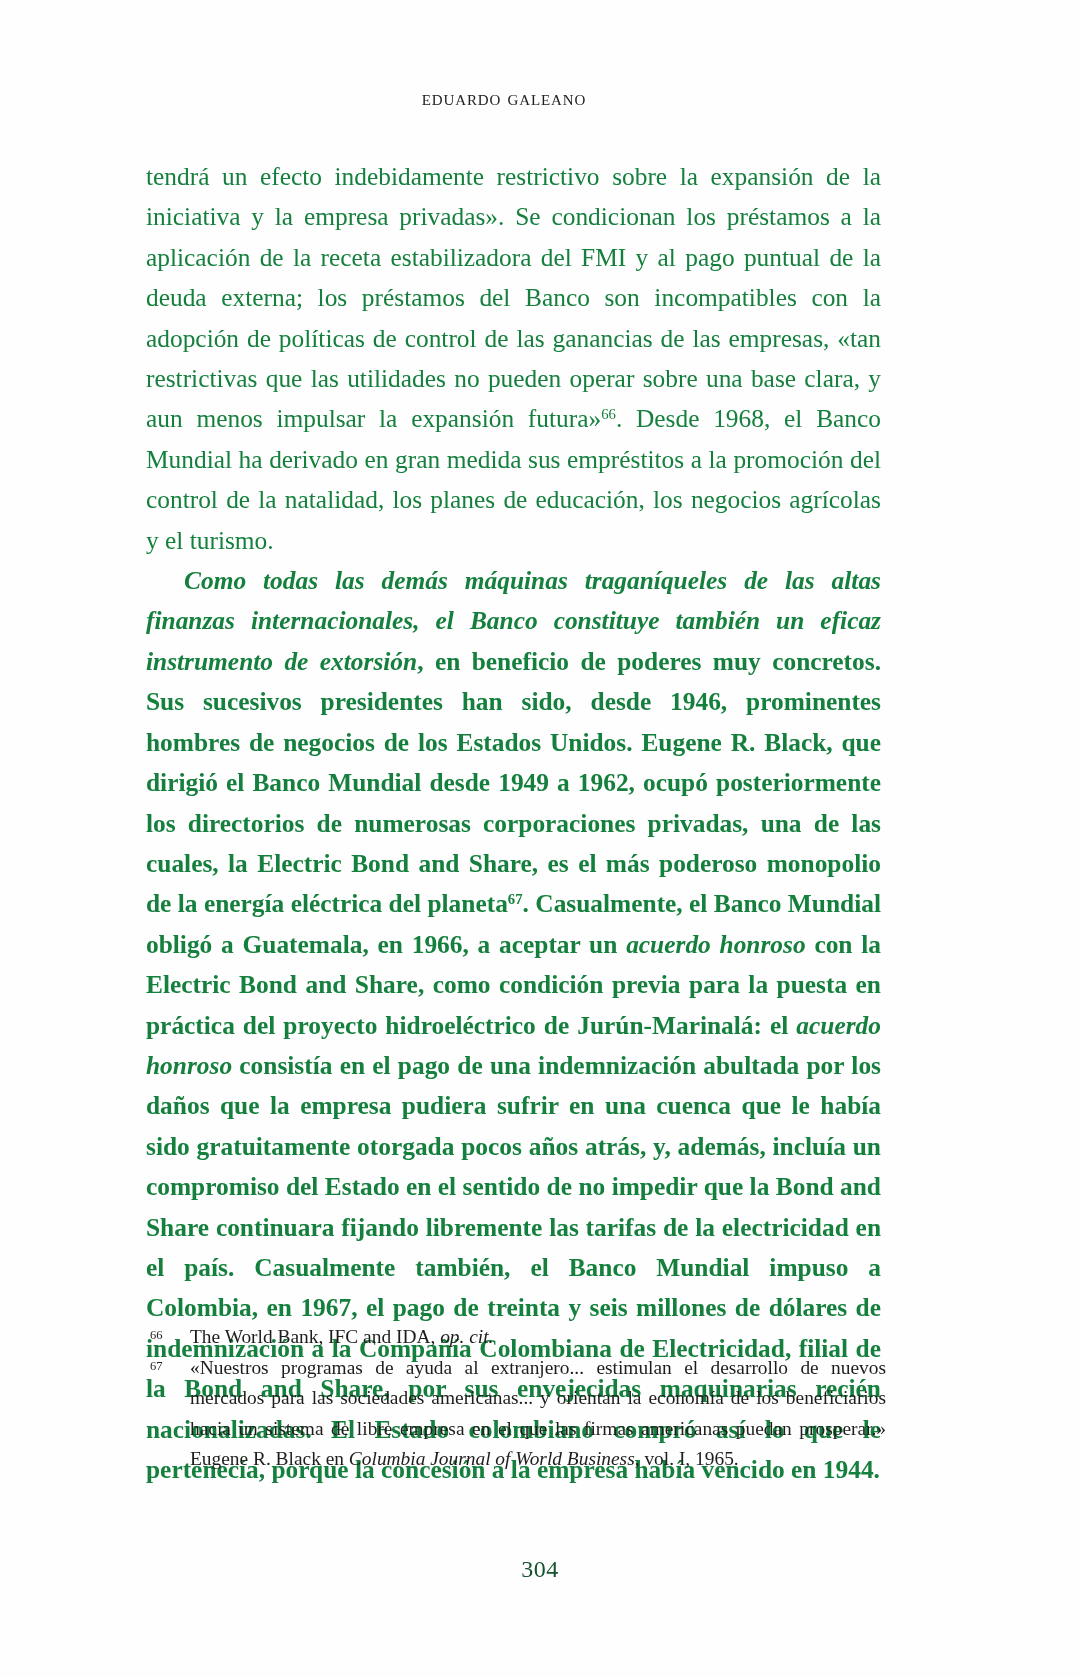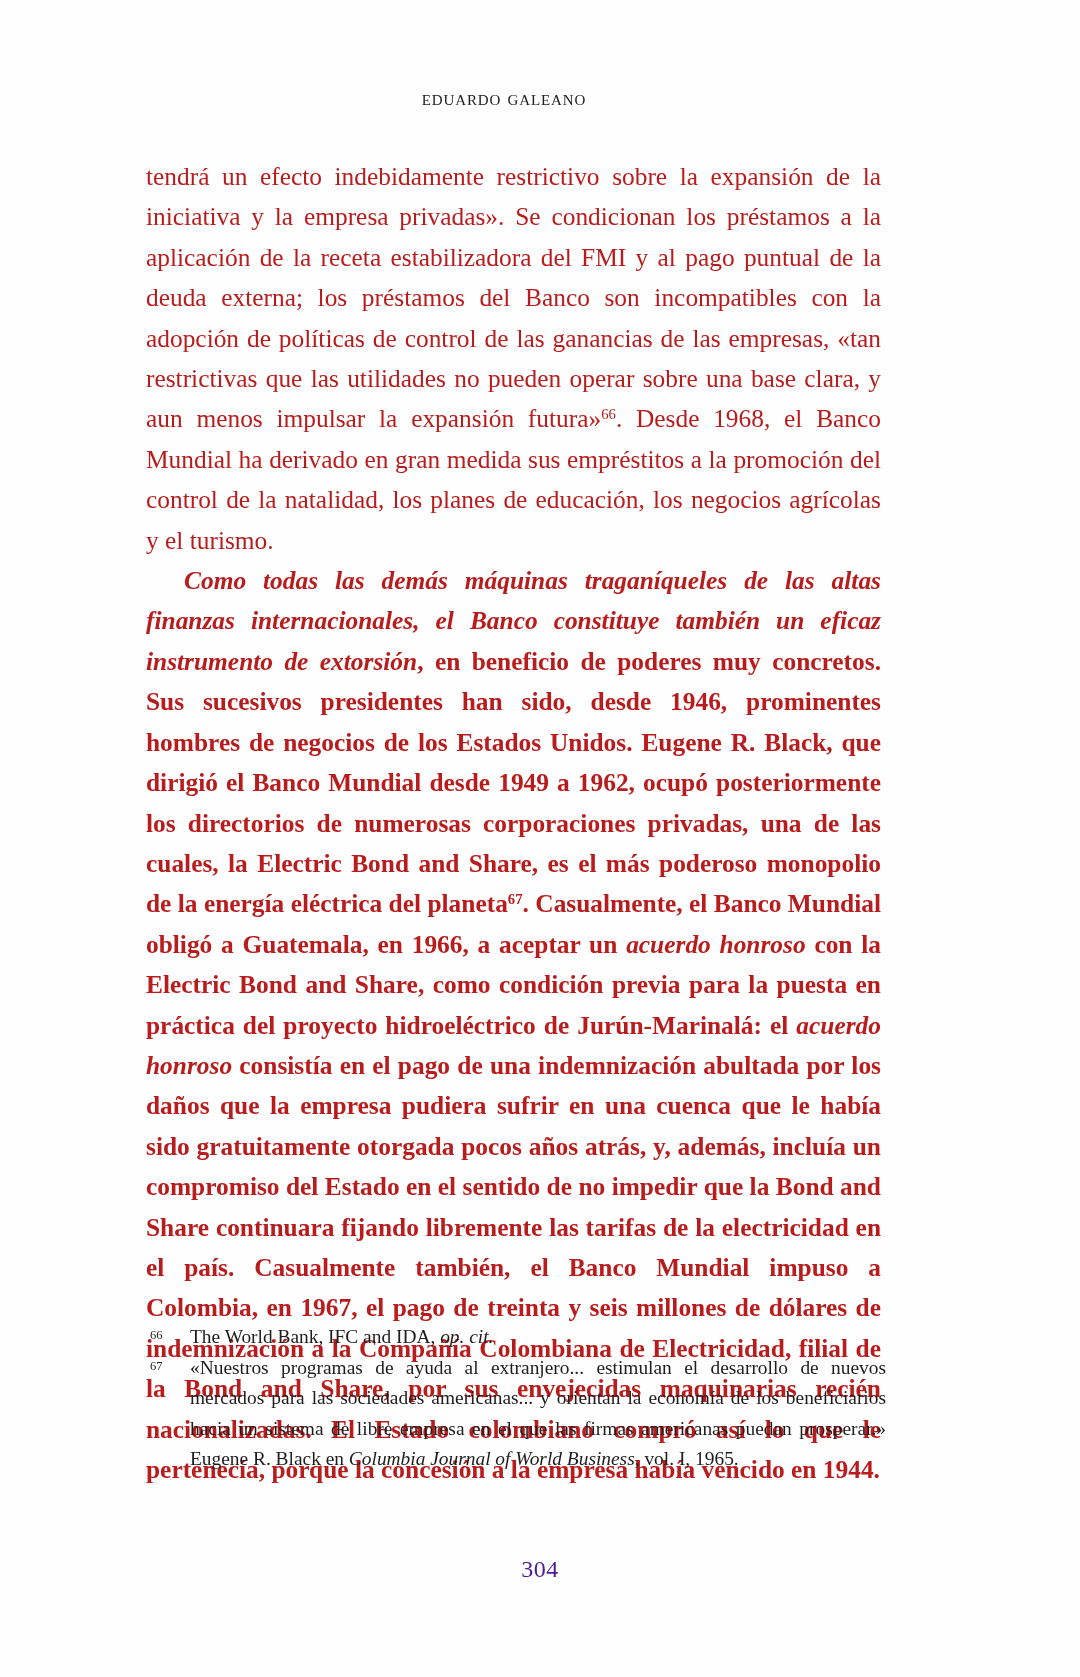--- a/index.html
+++ b/index.html
@@ -53,7 +53,7 @@
     line-height: 40.4px;
     text-align: justify;
     text-justify: inter-word;
-    color: #b91c1c;
+    color: #15803d;
     hyphens: manual;
   }
   p.body-par.indent {

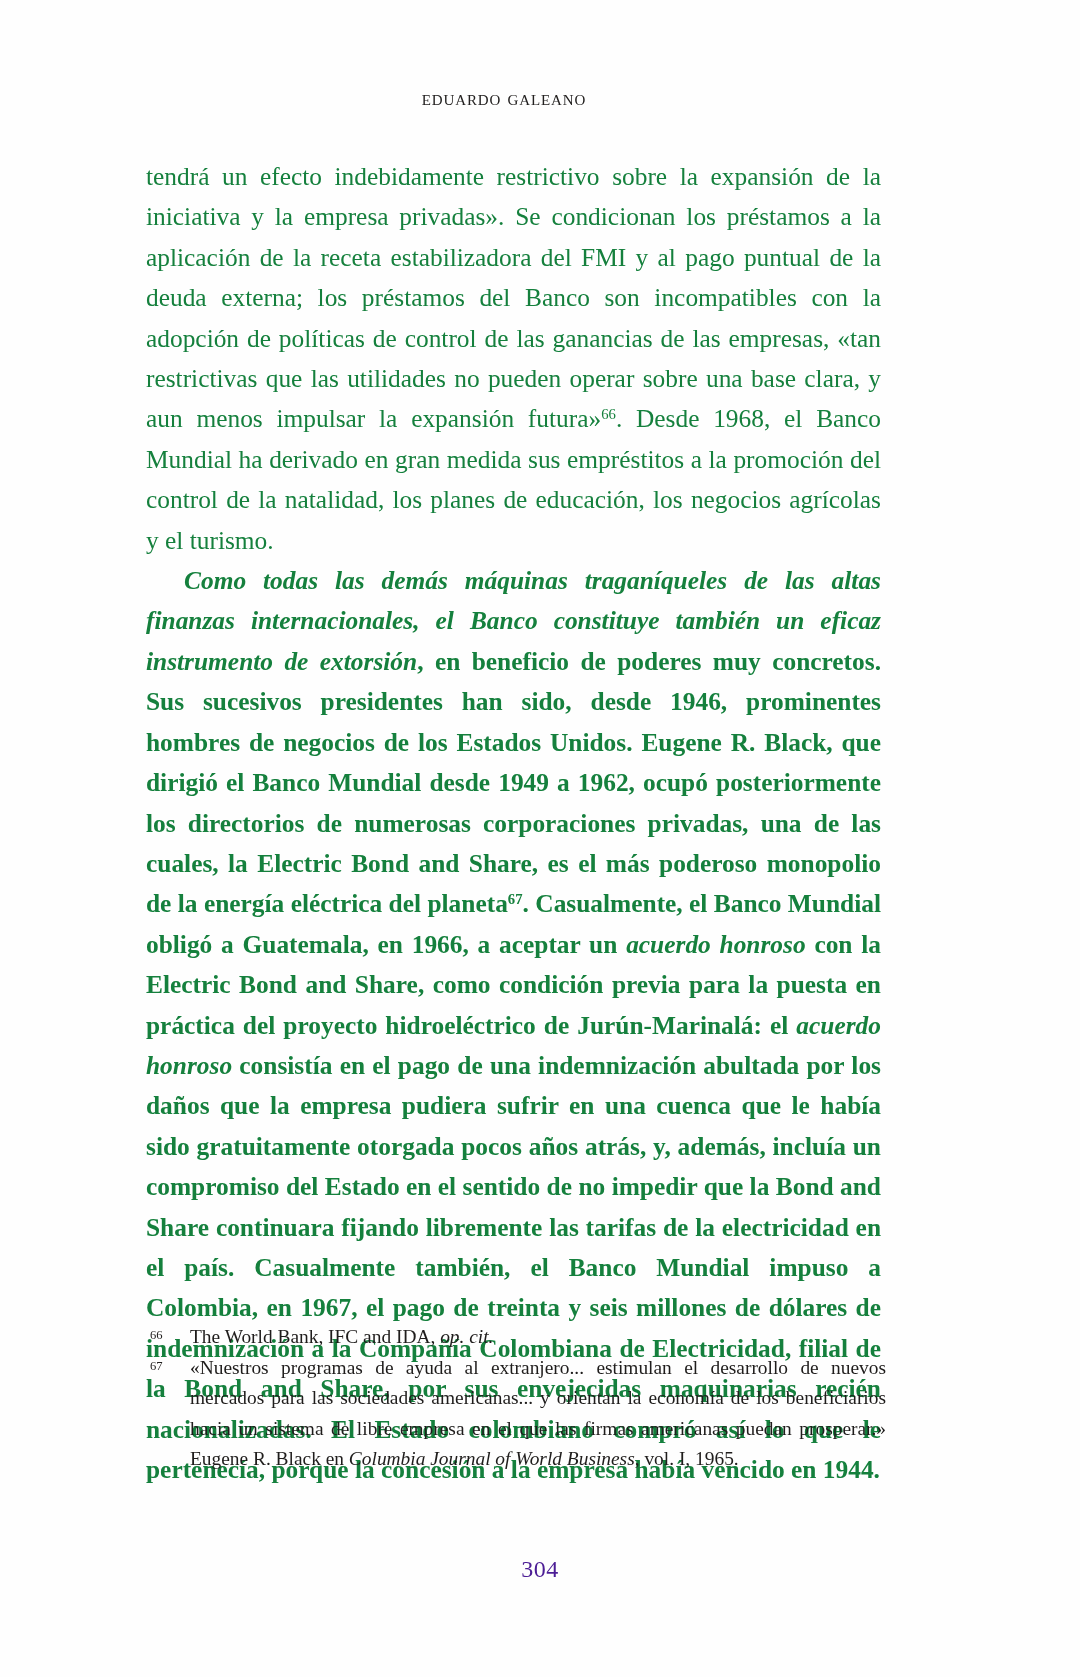--- a/index.html
+++ b/index.html
@@ -108,7 +108,7 @@
     width: 1080px;
     text-align: center;
     font-size: 24px;
-    color: #4c1d95;
+    color: #14532d;
     letter-spacing: 0.5px;
   }
 </style>

